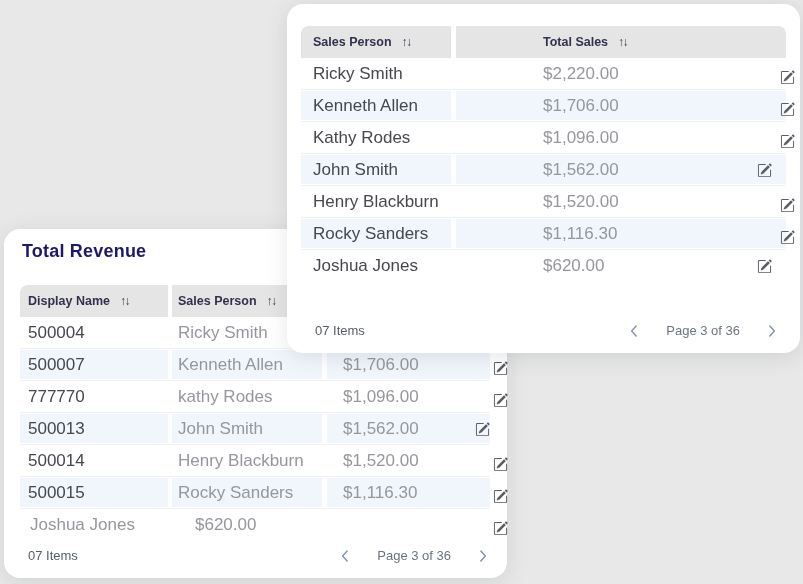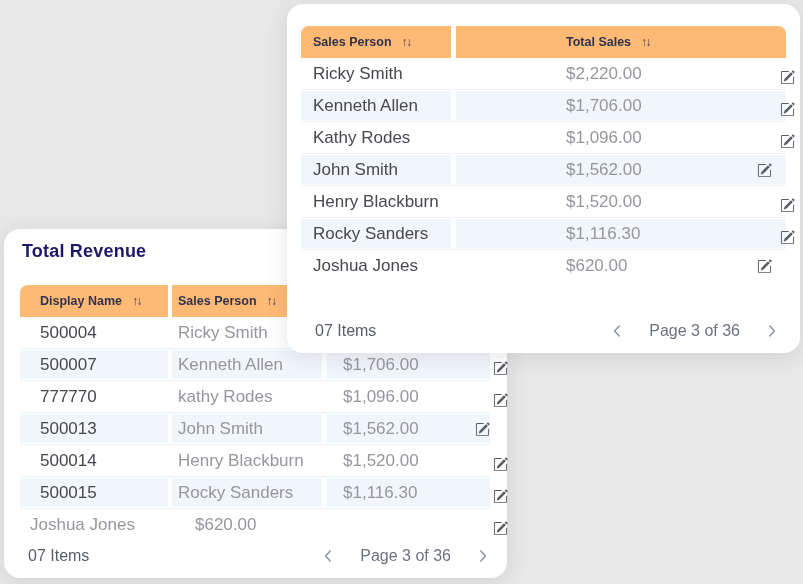--- a/index.html
+++ b/index.html
@@ -23,7 +23,7 @@
   .card-b .table{margin-left:16px;margin-right:17px;}
   .thead{display:flex;height:32px;}
   .hcell{
-    background:#fdba74;display:flex;align-items:center;box-sizing:border-box;
+    background:#e5e5e5;display:flex;align-items:center;box-sizing:border-box;
     font-size:12.5px;font-weight:700;color:#32324e;
   }
   .hcell:first-child{border-radius:8px 0 0 0;}

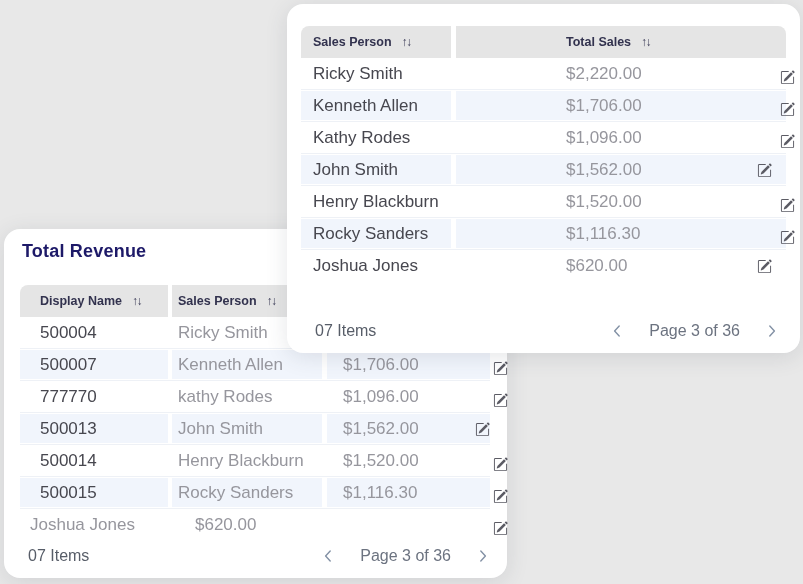--- a/index.html
+++ b/index.html
@@ -42,7 +42,7 @@
   .alt .cell{background:#f1f5fc;border-top:1px solid #fff;border-bottom:1px solid #fff;}
   
   .card-a .c1{width:150px;padding-left:12px;}
-  .card-a .c2{width:330px;margin-left:5px;padding-left:110px;}
+  .card-a .c2{width:330px;margin-left:5px;padding-left:87px;}
   .card-b .c1{width:148px;padding-left:20px;}
   .card-b .c2{width:150px;margin-left:4px;padding-left:6px;}
   .card-b .c3{width:163px;margin-left:5px;padding-left:16px;}

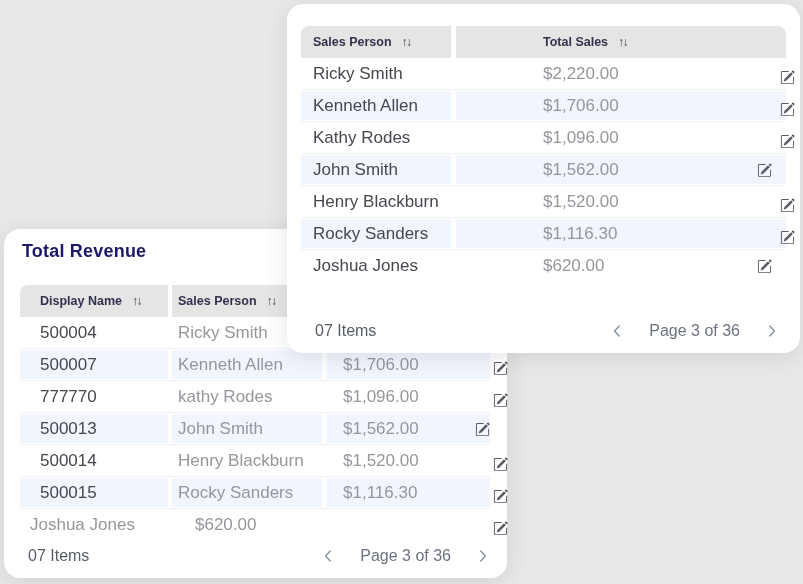--- a/index.html
+++ b/index.html
@@ -43,7 +43,7 @@
   
   .card-a .c1{width:150px;padding-left:12px;}
   .card-a .c2{width:330px;margin-left:5px;padding-left:87px;}
-  .card-b .c1{width:148px;padding-left:20px;}
+  .card-b .c1{width:148px;padding-left:8px;}
   .card-b .c2{width:150px;margin-left:4px;padding-left:6px;}
   .card-b .c3{width:163px;margin-left:5px;padding-left:16px;}
   

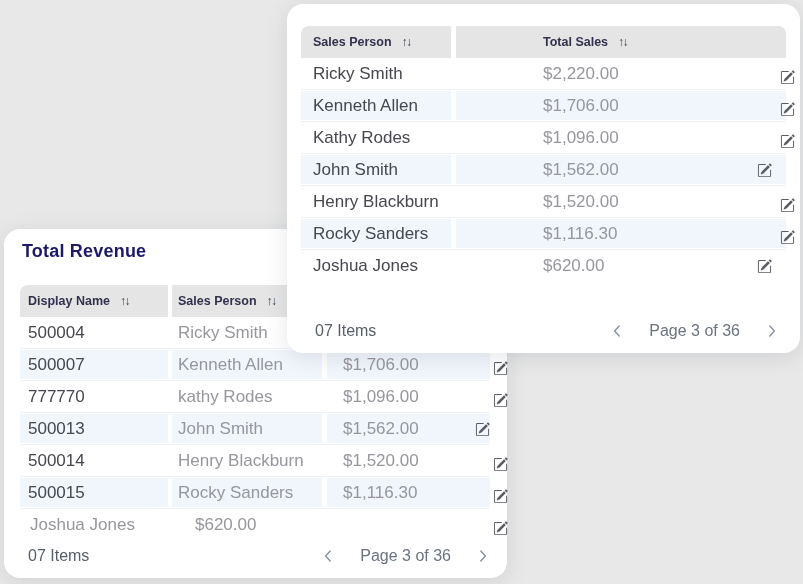--- a/index.html
+++ b/index.html
@@ -60,7 +60,7 @@
   .cfooter{
     position:absolute;left:0;right:0;bottom:0;height:37px;
     display:flex;align-items:center;justify-content:space-between;
-    font-size:16px;
+    font-size:13px;
   }
   .card-a .cfooter{padding:0 24px 4px 28px;}
   .card-b .cfooter{padding:0 20px 4px 24px;}

